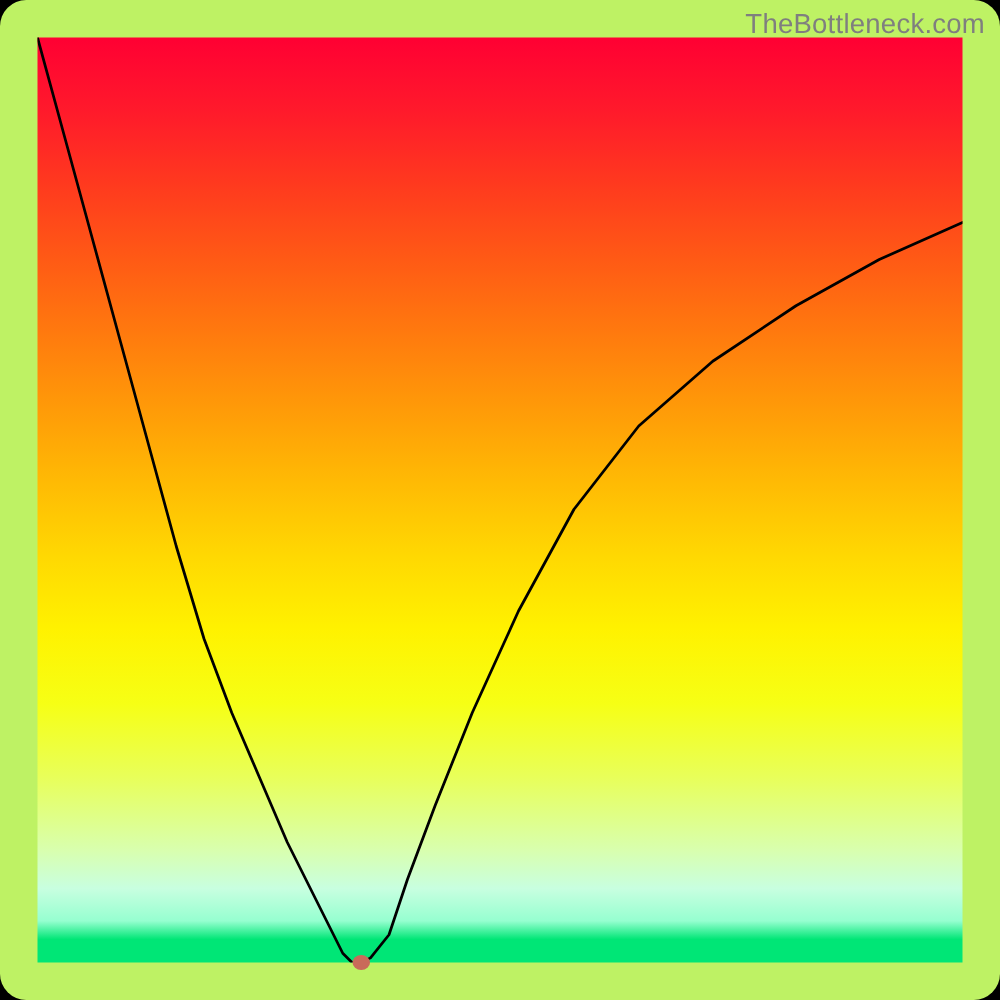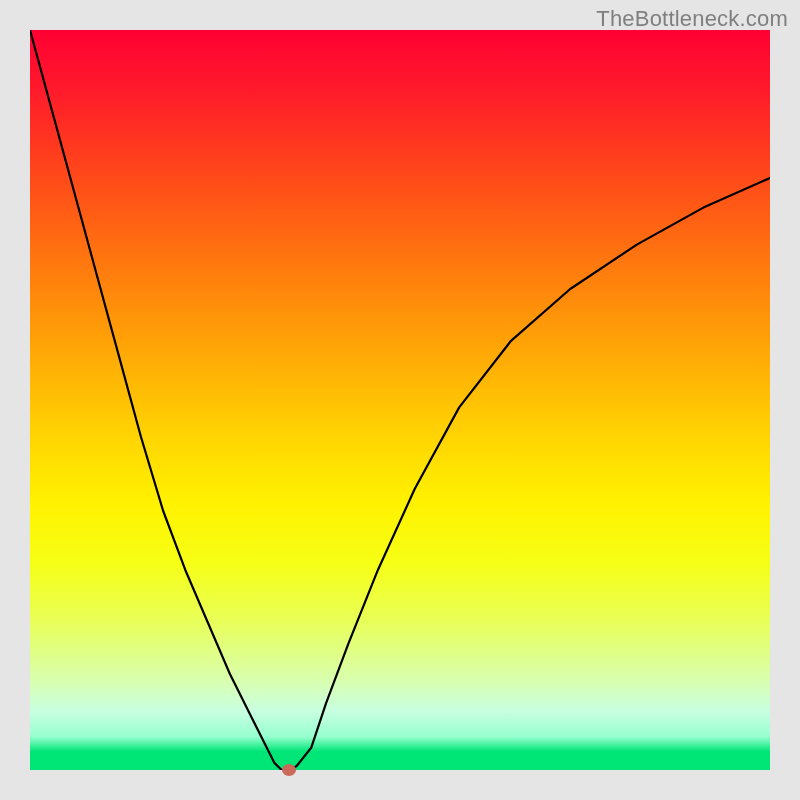--- a/index.html
+++ b/index.html
@@ -15,7 +15,8 @@
     position: absolute;
     top: 0; left: 0;
     width: 800px; height: 800px;
-    background: #e5e5e5;
+    background: #bef264;
+    border-radius: 21px;
   }
   .plot-area {
     position: absolute;

